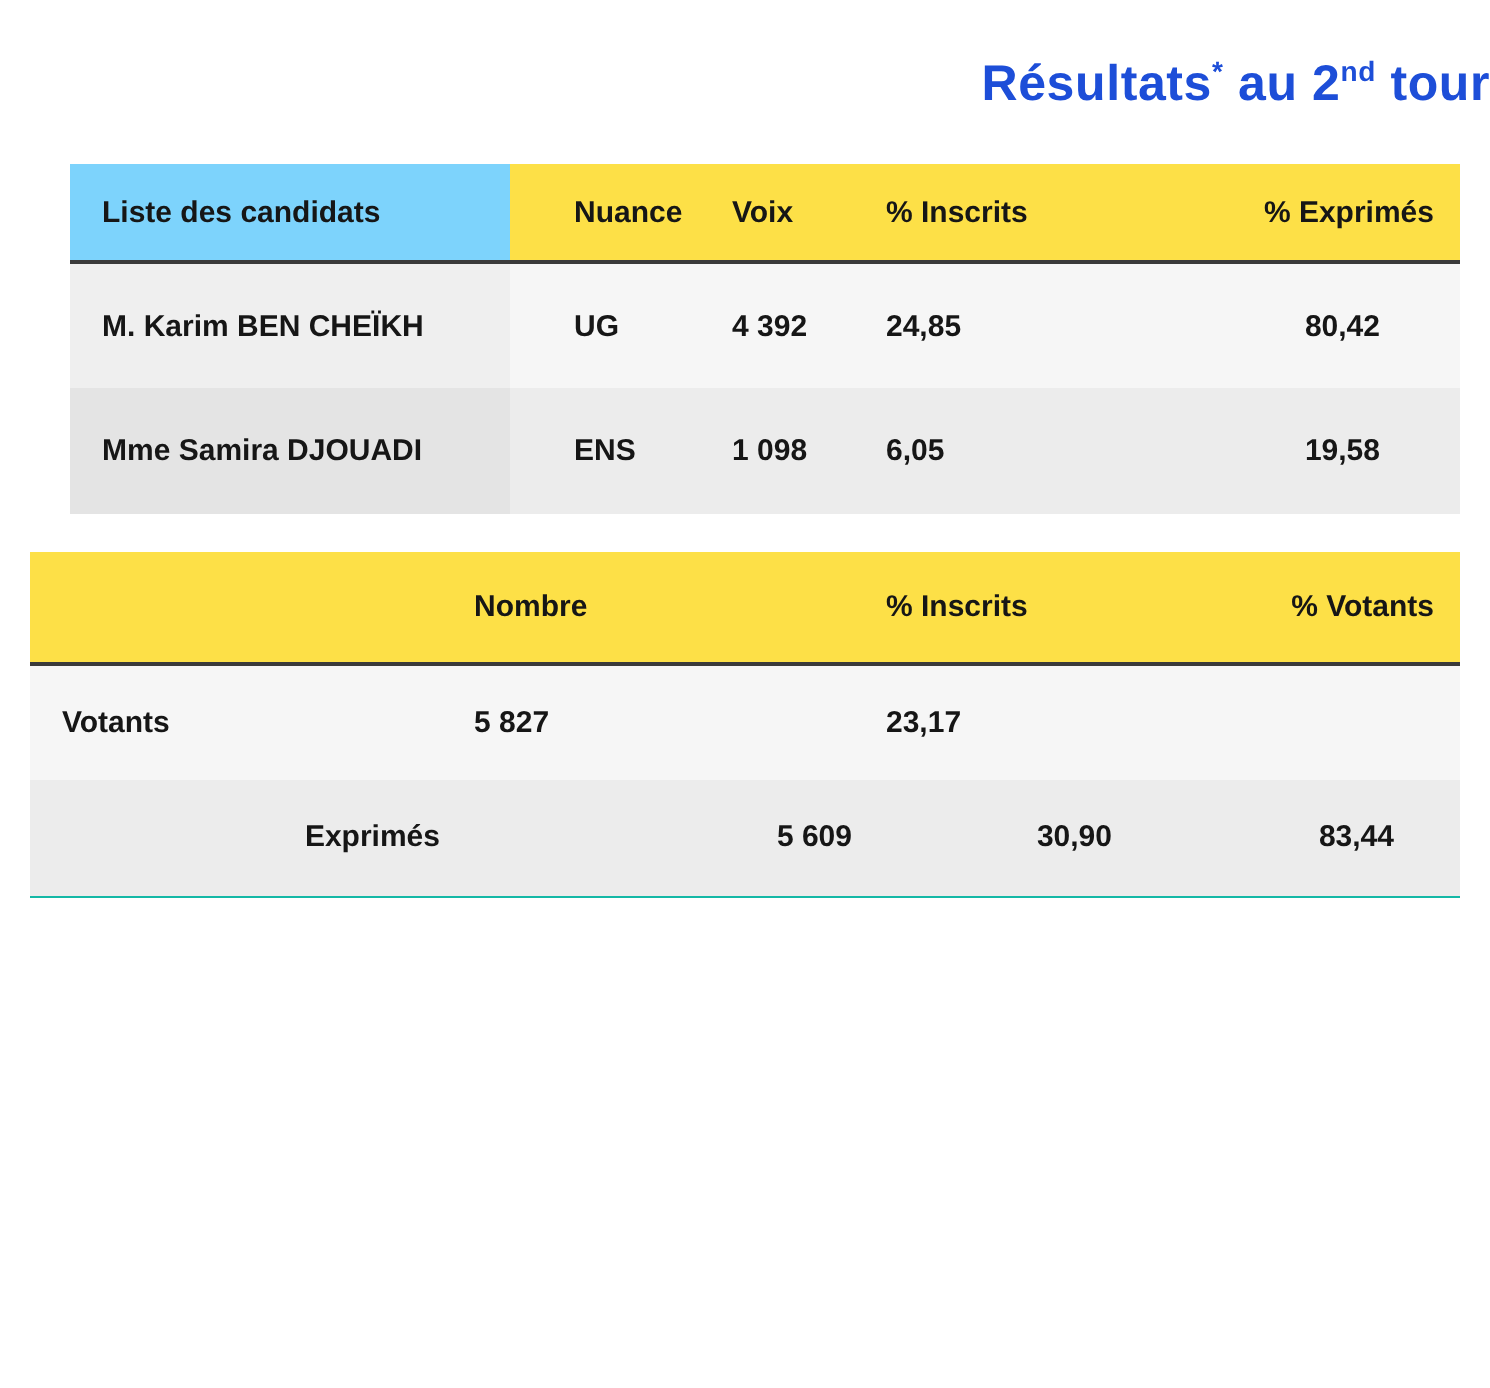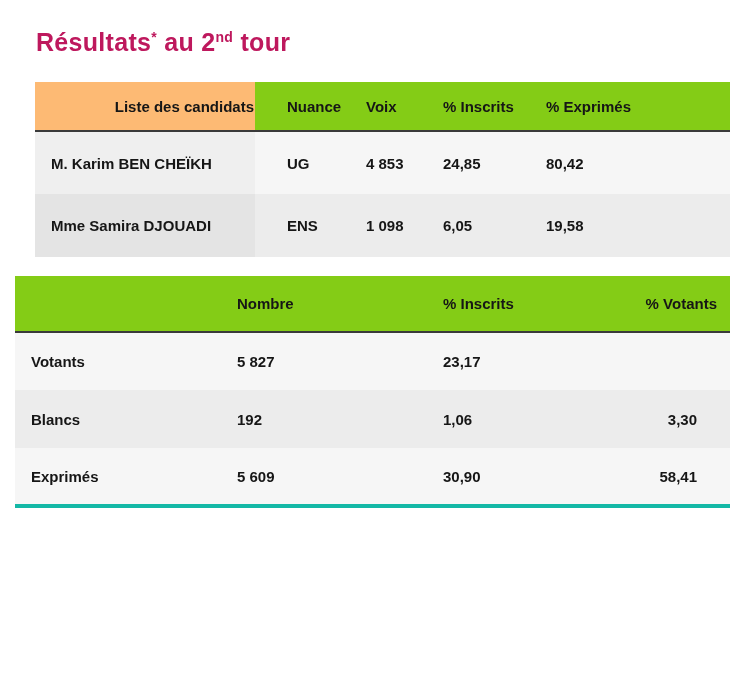--- a/index.html
+++ b/index.html
@@ -18,7 +18,8 @@
     font-weight: 700;
     line-height: 1.2;
     letter-spacing: 0.3px;
-    color: #be185d;
+    color: #1d4ed8;
+    text-align: right;
   }
   h1.page-title sup { font-size: 14px; line-height: 0; }
 

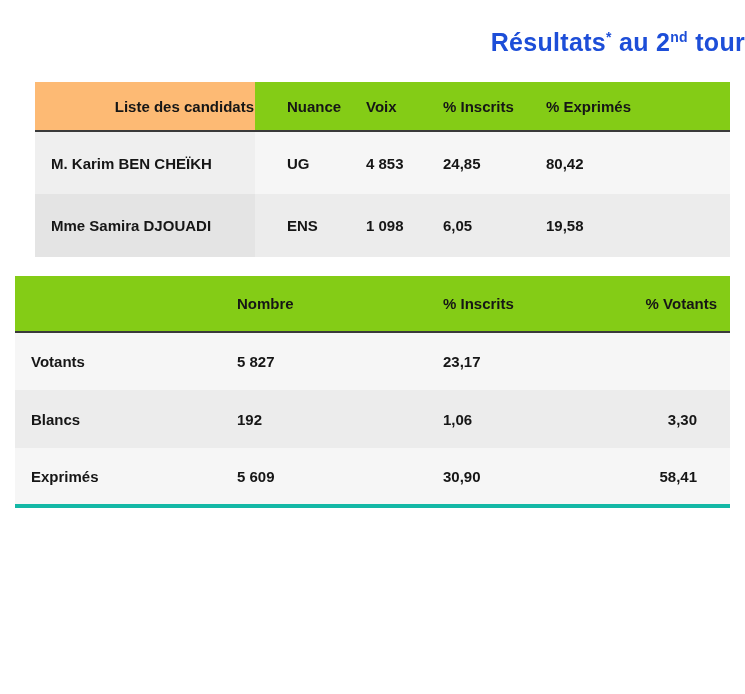--- a/index.html
+++ b/index.html
@@ -40,7 +40,7 @@
   .t1 tbody tr:nth-child(odd)  { background: #f6f6f6; }
   .t1 tbody tr:nth-child(even) { background: #ececec; }
   
-  .t1 thead th:first-child { background: #fdba74; text-align: right; }
+  .t1 thead th:first-child { background: #7dd3fc; }
   .t1 tbody tr:nth-child(odd)  td:first-child { background: #efefef; }
   .t1 tbody tr:nth-child(even) td:first-child { background: #e4e4e4; }
 

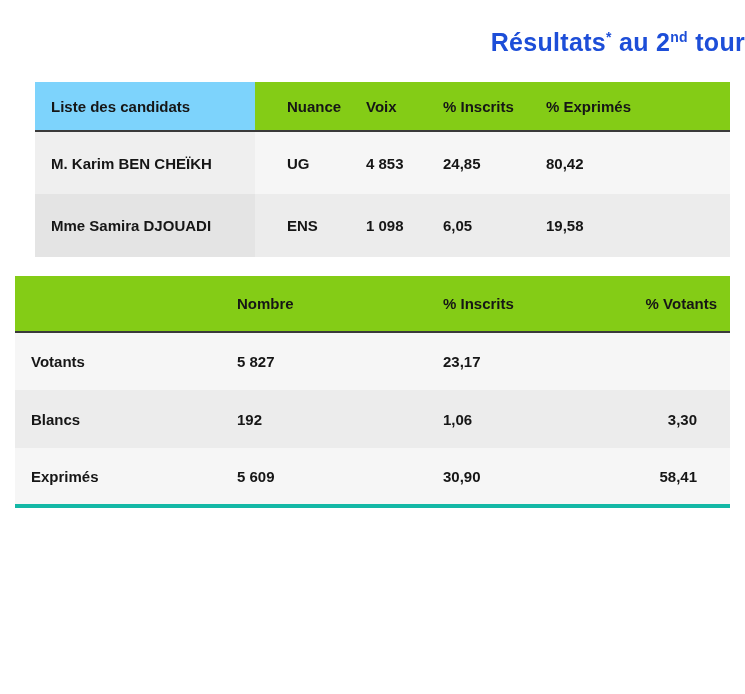--- a/index.html
+++ b/index.html
@@ -31,7 +31,7 @@
   }
   .tbl th { font-weight: 700; text-align: left; vertical-align: middle; }
   .tbl td { font-weight: 700; vertical-align: middle; white-space: nowrap; }
-  .tbl thead th { background: #84cc16; border-bottom: 2px solid #3a3a3a; }
+  .tbl thead th { background: #fde047; border-bottom: 2px solid #3a3a3a; }
 
   
   .t1 { width: 695px; margin: 25px 0 0 35px; }

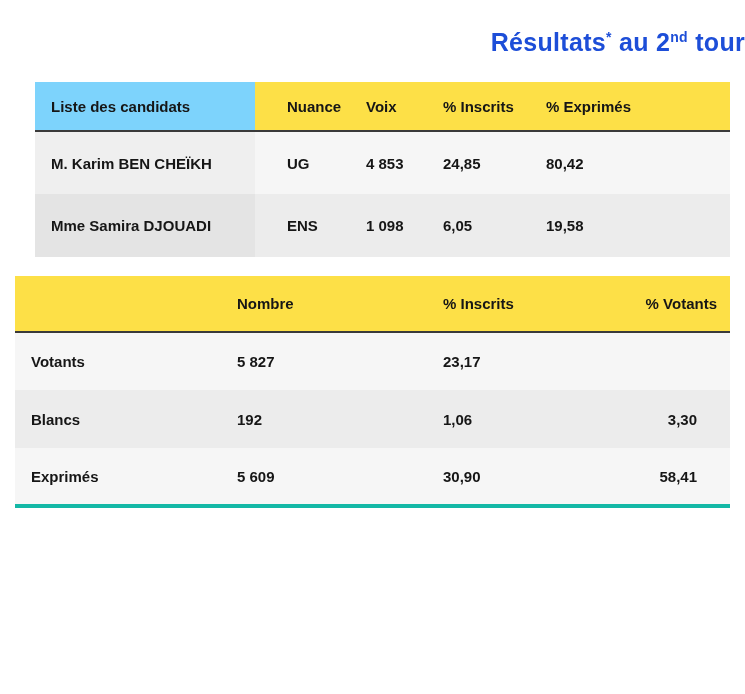--- a/index.html
+++ b/index.html
@@ -48,7 +48,7 @@
   .t1 th:nth-child(2), .t1 td:nth-child(2) { padding-left: 32px; }
   .t1 th:nth-child(3), .t1 td:nth-child(3) { padding-left: 16px; }
   .t1 th:nth-child(4), .t1 td:nth-child(4) { padding-left: 13px; }
-  .t1 th:nth-child(5), .t1 td:nth-child(5) { }
+  .t1 th:nth-child(5), .t1 td:nth-child(5) { text-align: right; }
   .t1 th:nth-child(5) { padding-right: 13px; }
   .t1 td:nth-child(5) { padding-right: 40px; }
 

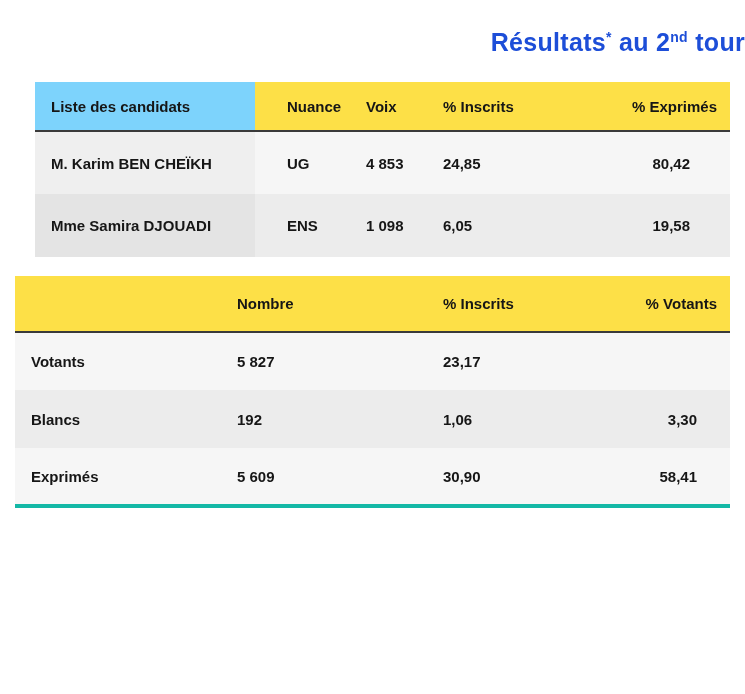--- a/index.html
+++ b/index.html
@@ -95,7 +95,7 @@
       <tr>
         <td>M. Karim BEN CHEÏKH</td>
         <td>UG</td>
-        <td>4 853</td>
+        <td>4 392</td>
         <td>24,85</td>
         <td>80,42</td>
       </tr>

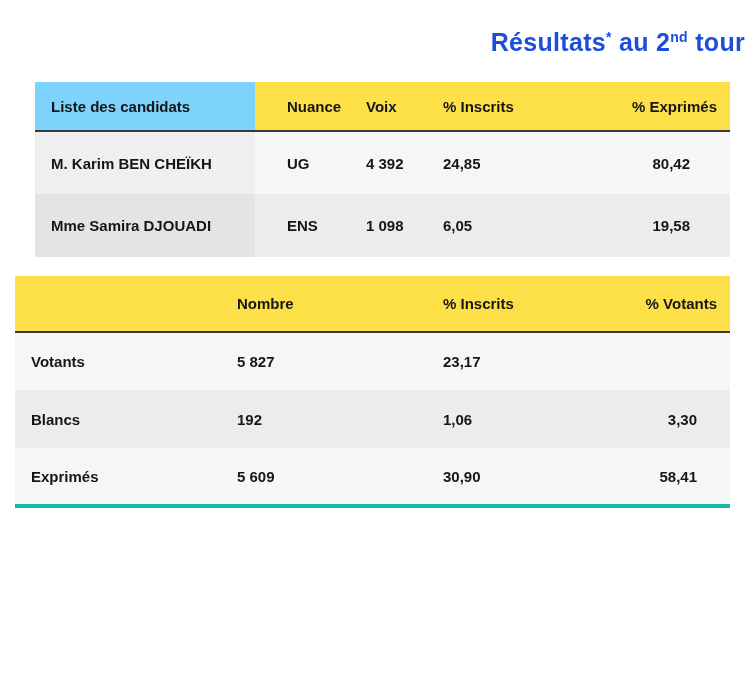--- a/index.html
+++ b/index.html
@@ -132,12 +132,6 @@
         <td></td>
       </tr>
       <tr>
-        <td>Blancs</td>
-        <td>192</td>
-        <td>1,06</td>
-        <td>3,30</td>
-      </tr>
-      <tr>
         <td>Exprimés</td>
         <td>5 609</td>
         <td>30,90</td>

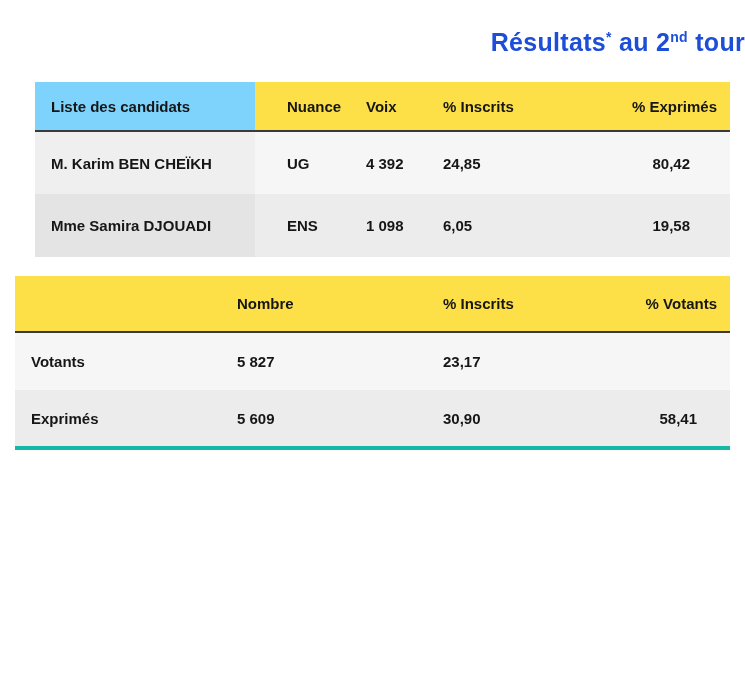--- a/index.html
+++ b/index.html
@@ -58,7 +58,7 @@
   .t2 tbody tr { height: 58px; }
   .t2 tbody tr:nth-child(odd)  { background: #f6f6f6; }
   .t2 tbody tr:nth-child(even) { background: #ececec; }
-  .t2 tbody tr:last-child td { border-bottom: 4px solid #14b8a6; }
+  .t2 tbody tr:last-child td { border-bottom: 1px solid #14b8a6; text-align: right; }
 
   .t2 th:nth-child(1), .t2 td:nth-child(1) { padding-left: 16px; }
   .t2 th:nth-child(2), .t2 td:nth-child(2) { padding-left: 16px; }

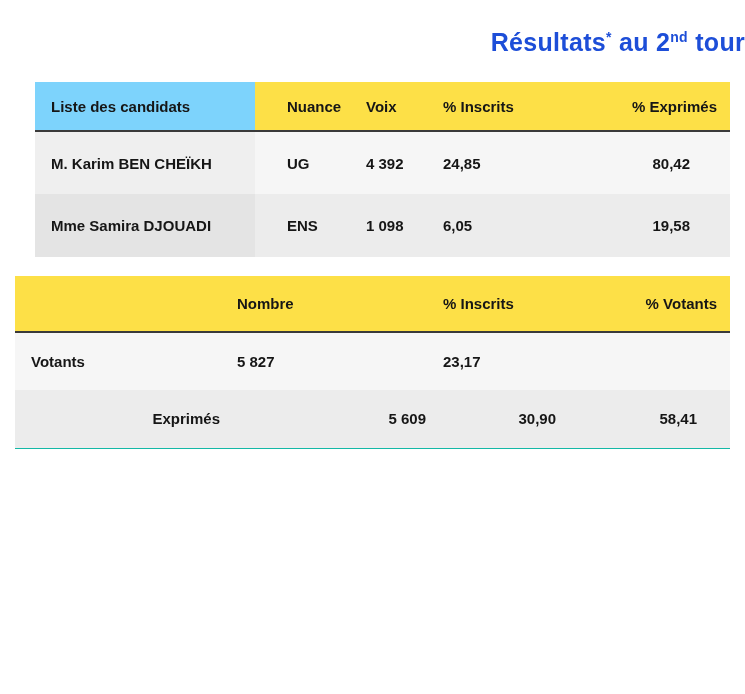--- a/index.html
+++ b/index.html
@@ -135,7 +135,7 @@
         <td>Exprimés</td>
         <td>5 609</td>
         <td>30,90</td>
-        <td>58,41</td>
+        <td>83,44</td>
       </tr>
     </tbody>
   </table>

